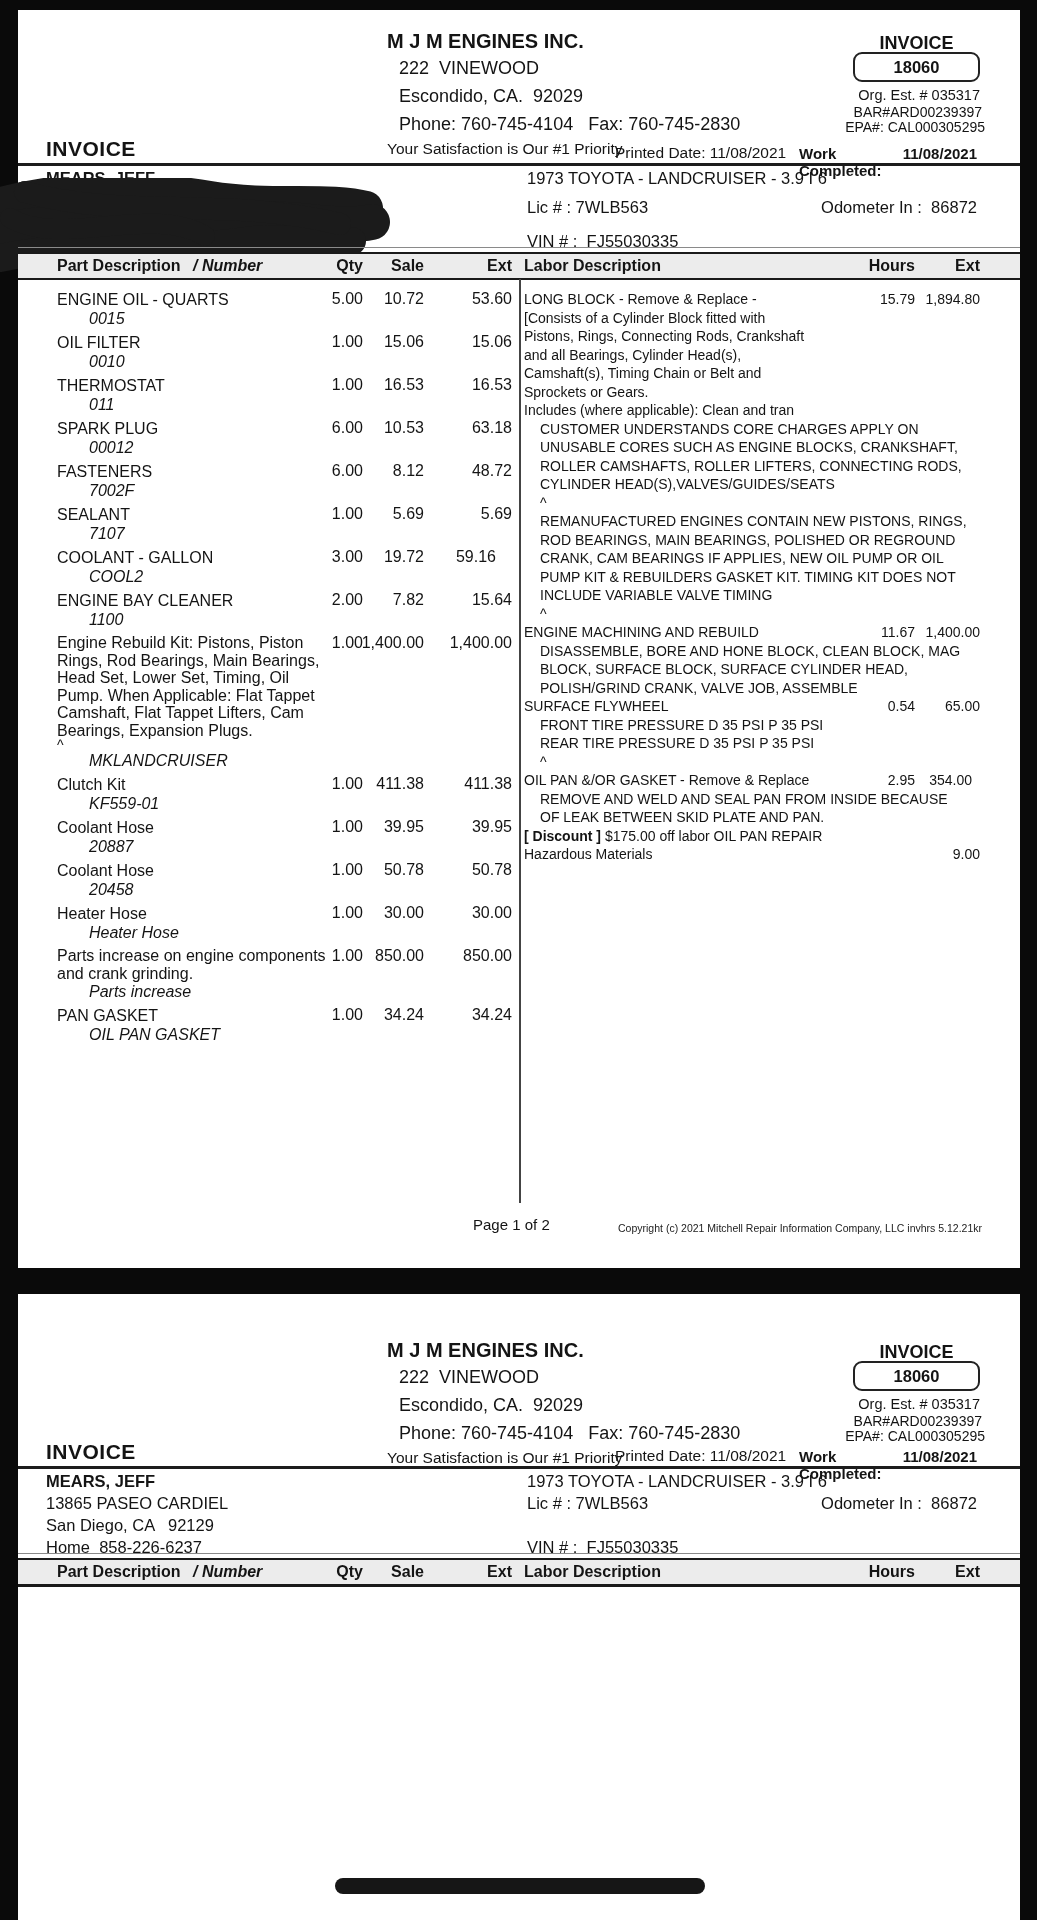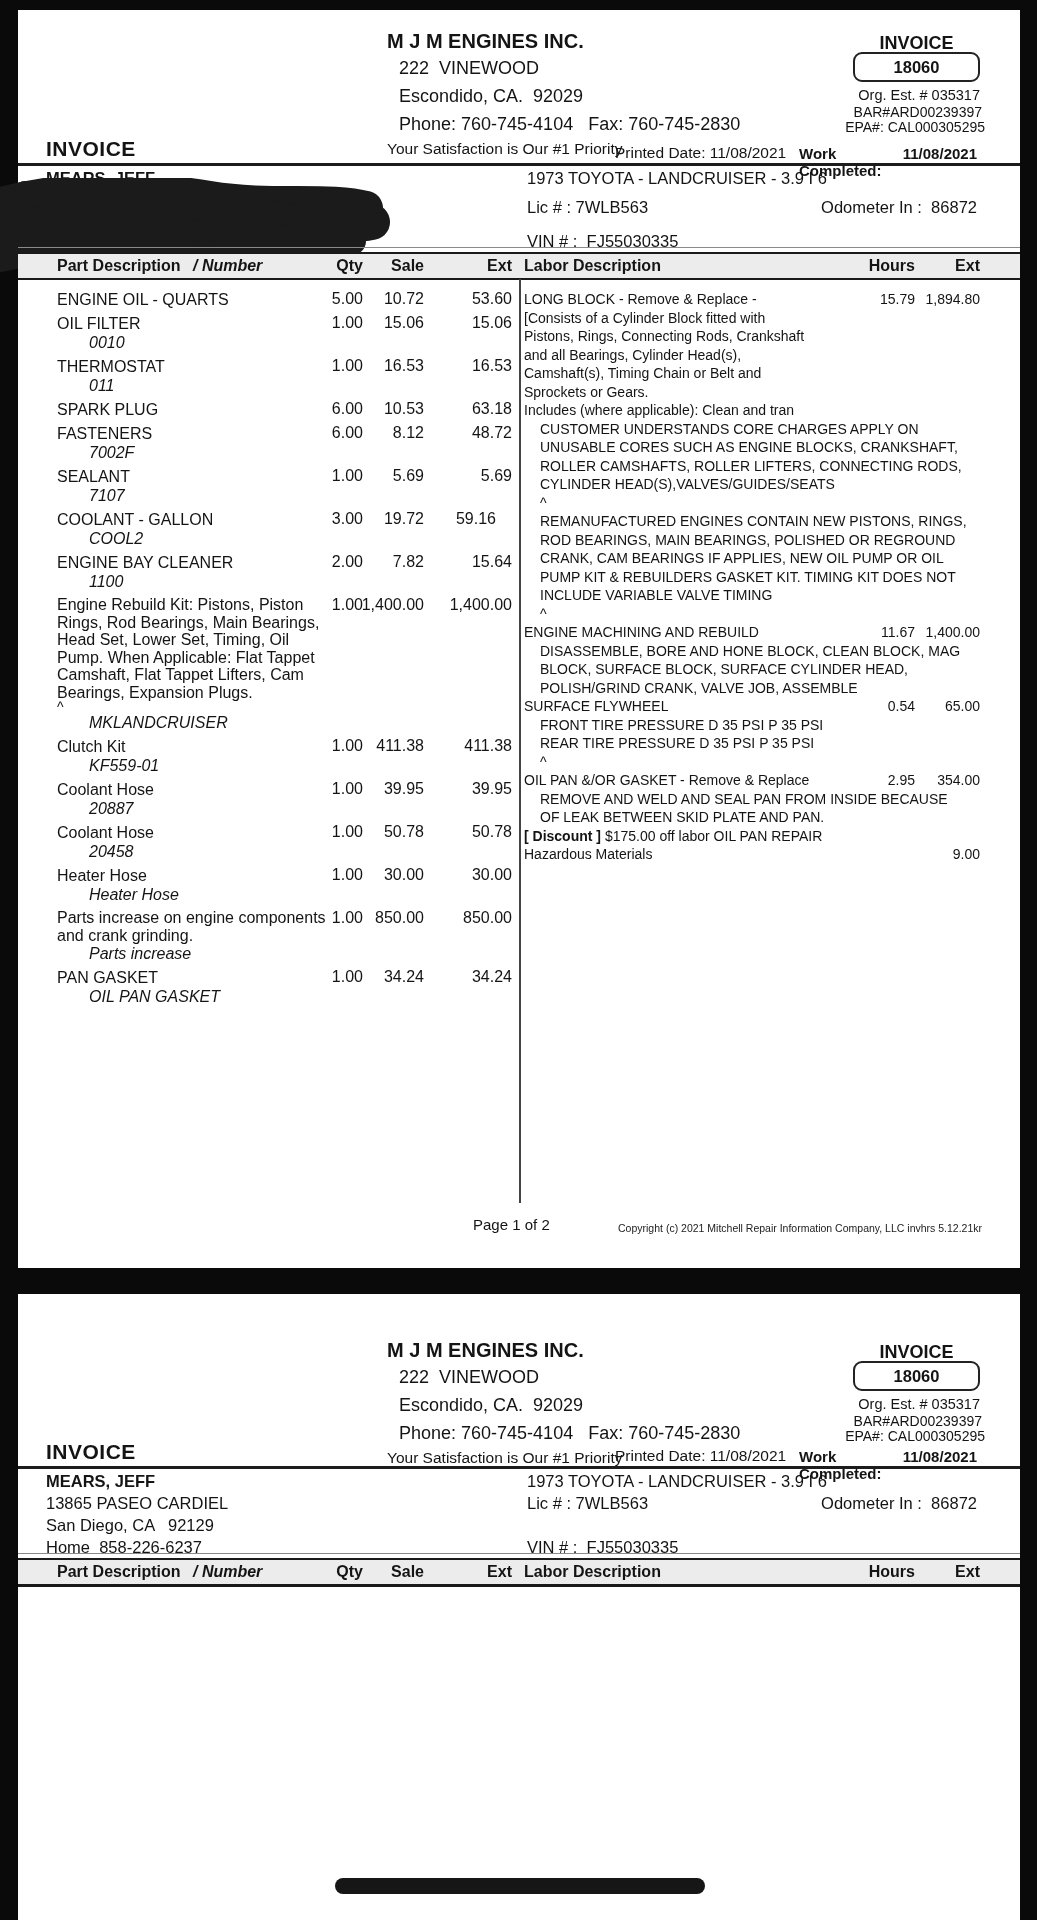--- a/index.html
+++ b/index.html
@@ -117,6 +117,7 @@
         <span class="pnum" style="right: 149px;">5.00</span>
         <span class="pnum" style="right: 88px;">10.72</span>
         <span class="pnum" style="right: 0px;">53.60</span>
+        <div class="part-number">0015</div>
       </div>
       <div class="part-row">
         <div class="part-desc">OIL FILTER</div>

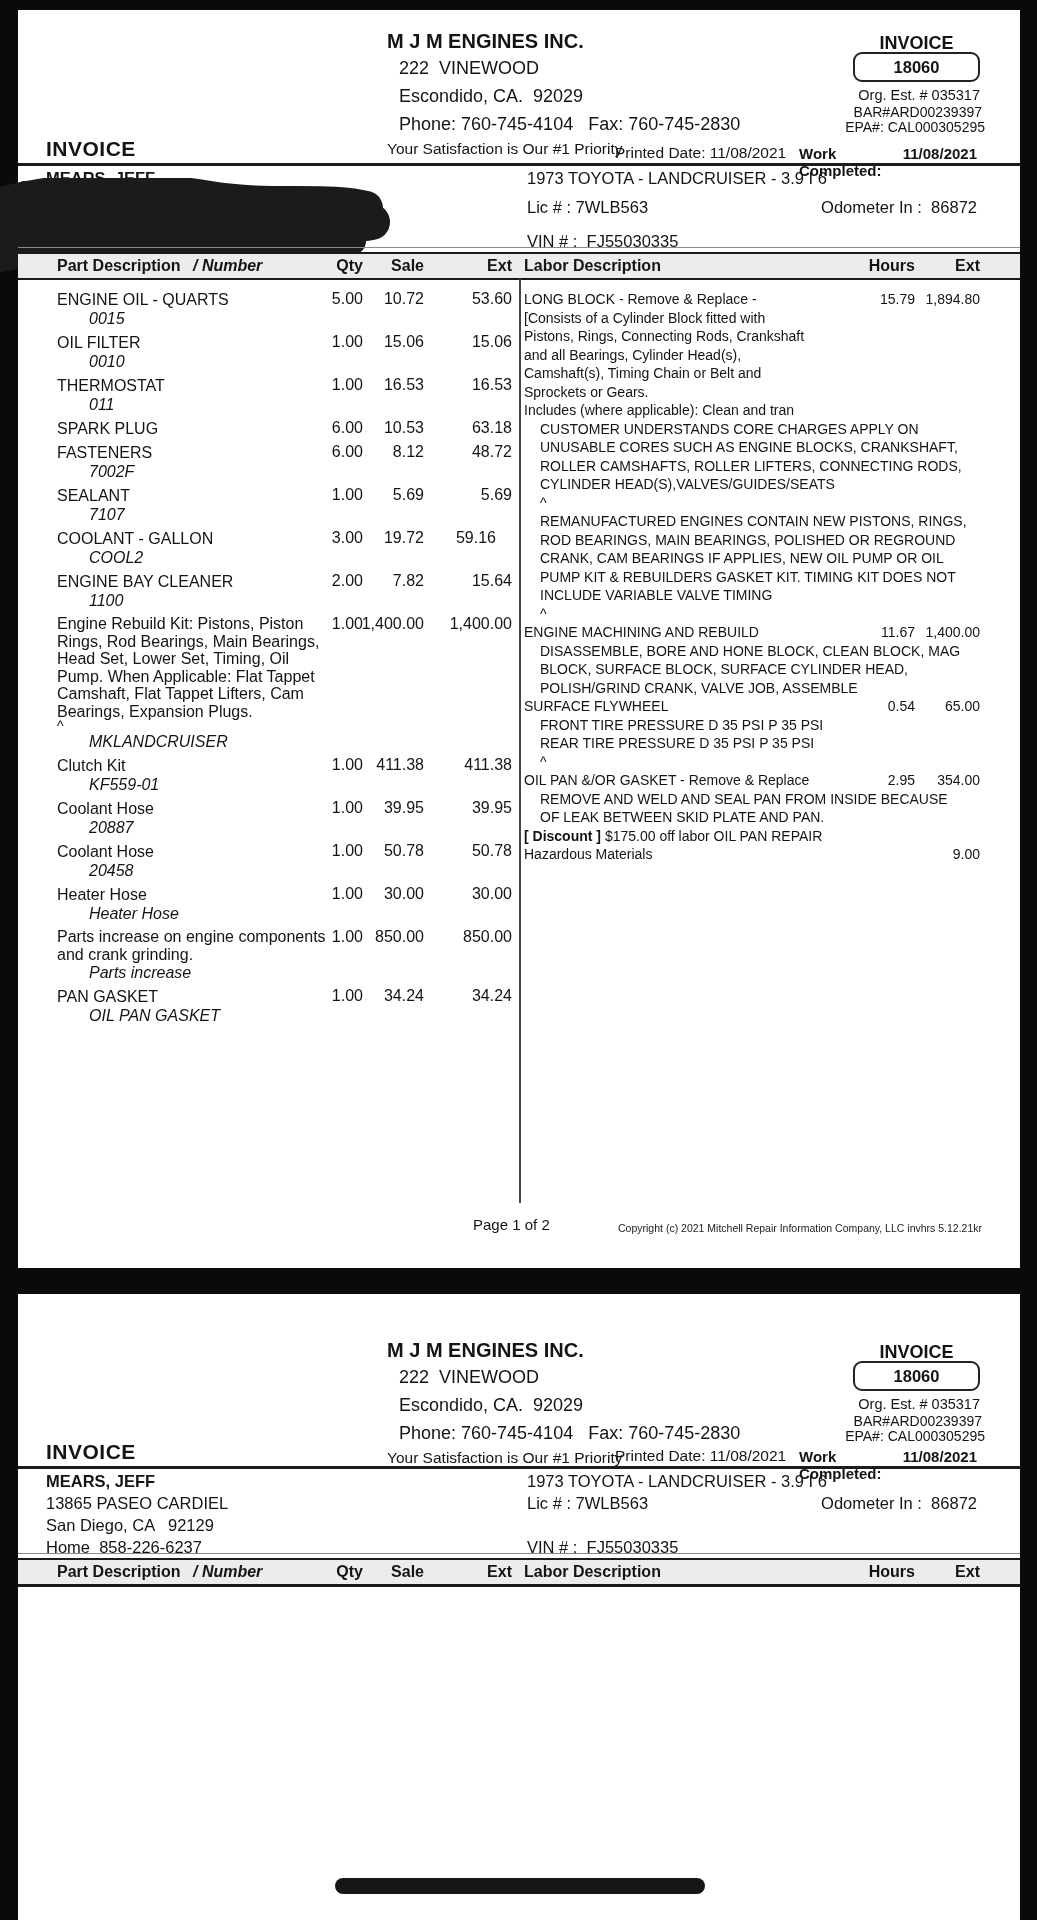--- a/index.html
+++ b/index.html
@@ -138,6 +138,7 @@
         <span class="pnum" style="right: 149px;">6.00</span>
         <span class="pnum" style="right: 88px;">10.53</span>
         <span class="pnum" style="right: 0px;">63.18</span>
+        <div class="part-number">00012</div>
       </div>
       <div class="part-row">
         <div class="part-desc">FASTENERS</div>

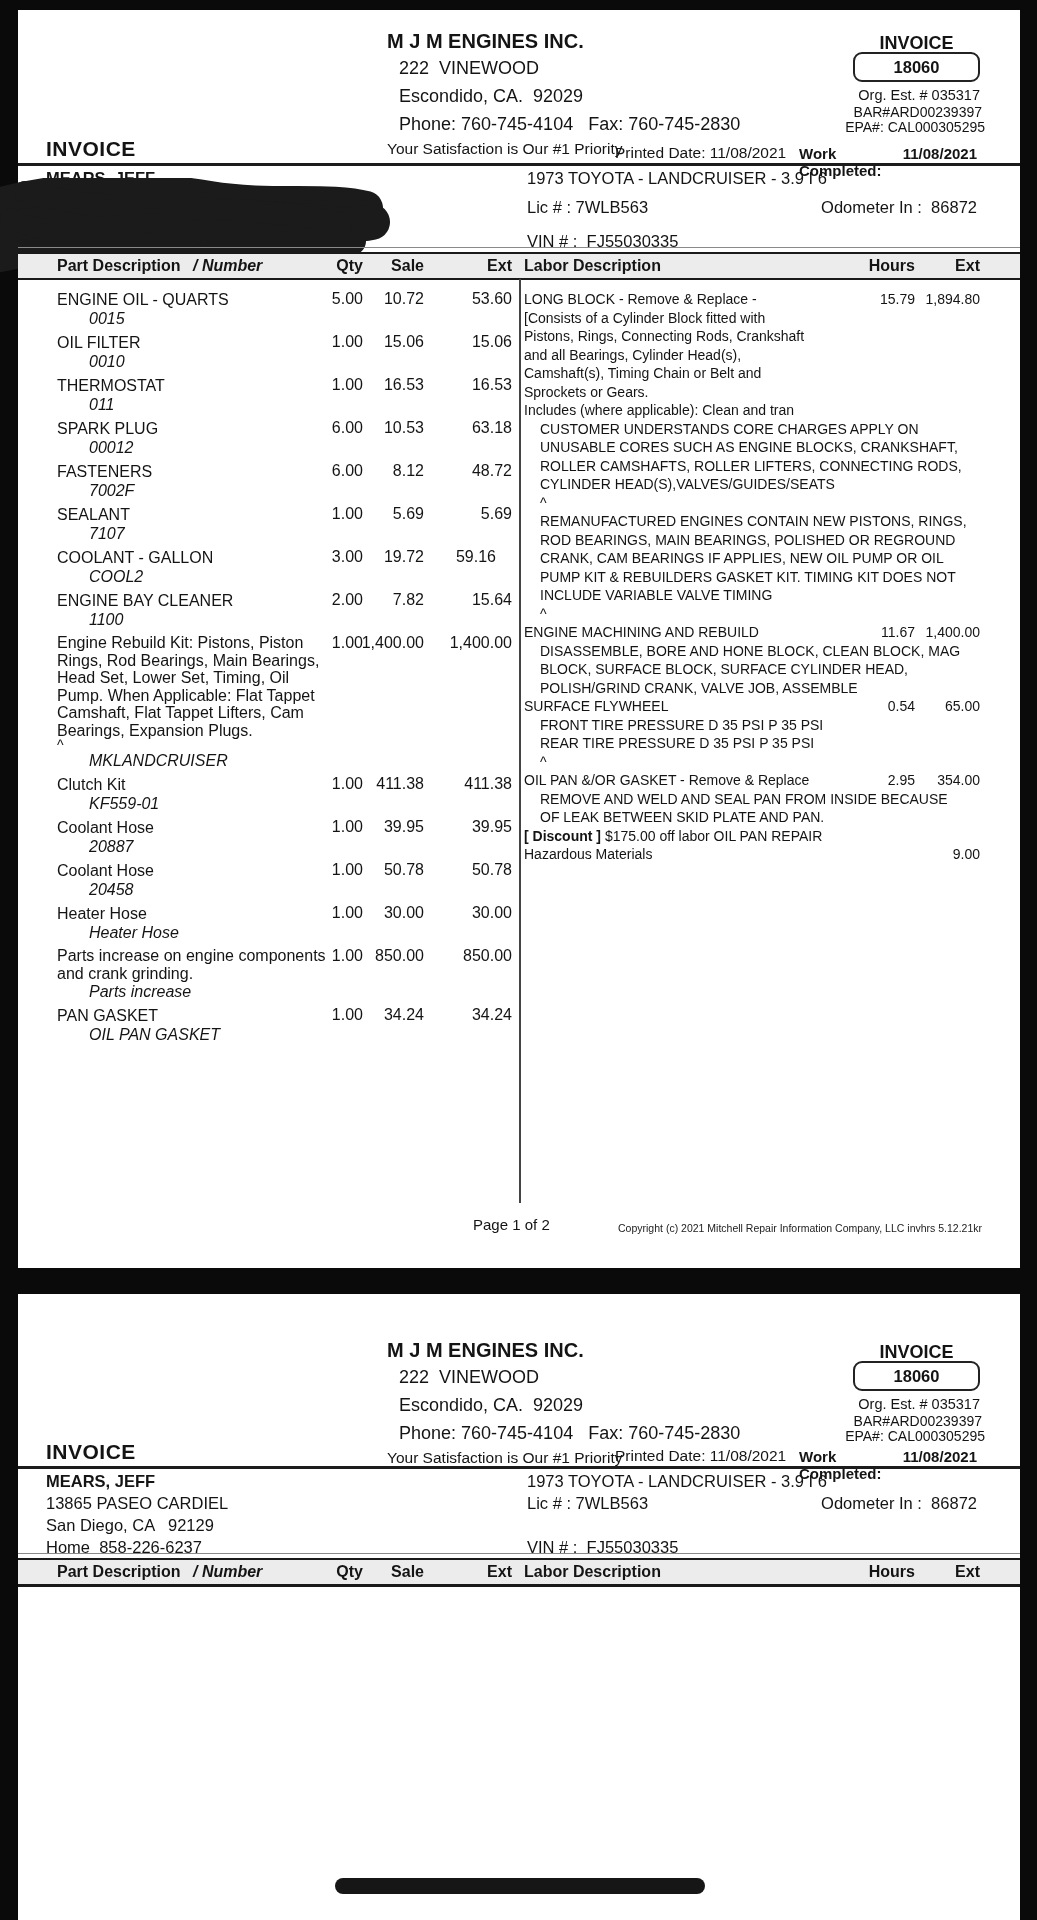--- a/index.html
+++ b/index.html
@@ -259,7 +259,7 @@
 ^</div>
       </div>
       <div class="labor-block">
-        <div class="labor-title">OIL PAN &amp;/OR GASKET - Remove &amp; Replace<span class="lnum" style="right: 69px;">2.95</span><span class="lnum" style="right: 4px;">354.00</span></div>
+        <div class="labor-title">OIL PAN &amp;/OR GASKET - Remove &amp; Replace<span class="lnum" style="right: 69px;">2.95</span><span class="lnum" style="right: 12px;">354.00</span></div>
         <div class="labor-sec indent">REMOVE AND WELD AND SEAL PAN FROM INSIDE BECAUSE
 OF LEAK BETWEEN SKID PLATE AND PAN.</div>
         <div class="labor-sec"><span class="b">[ Discount ]</span><span> $175.00 off labor OIL PAN REPAIR</span></div>

